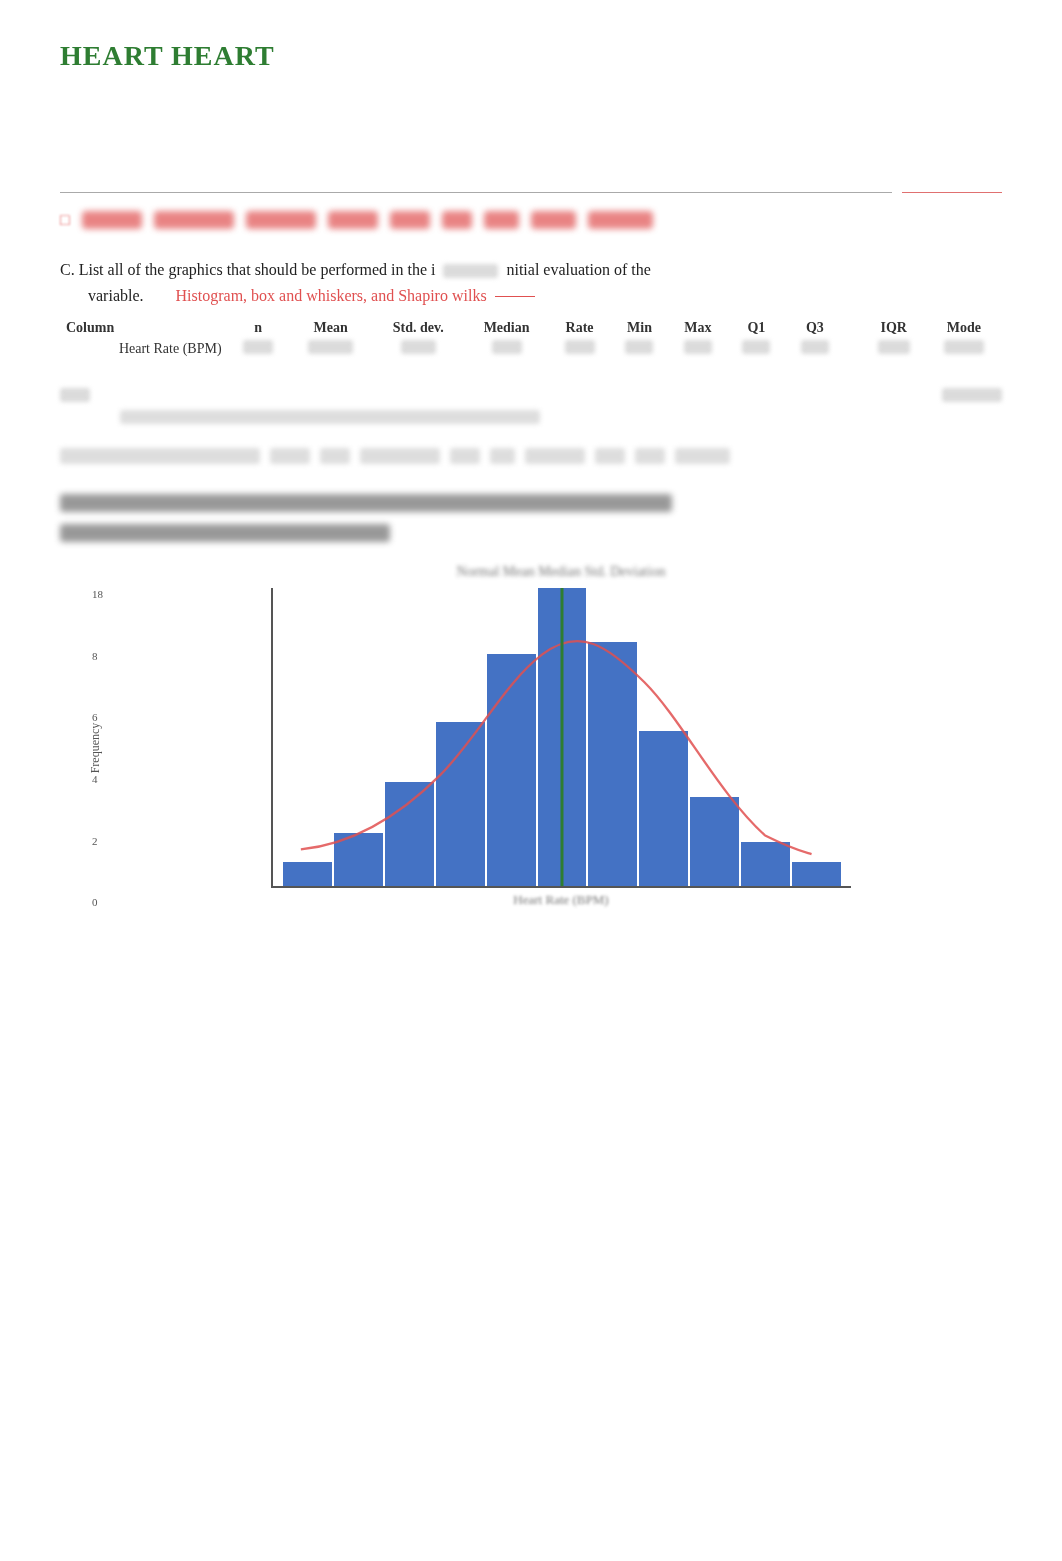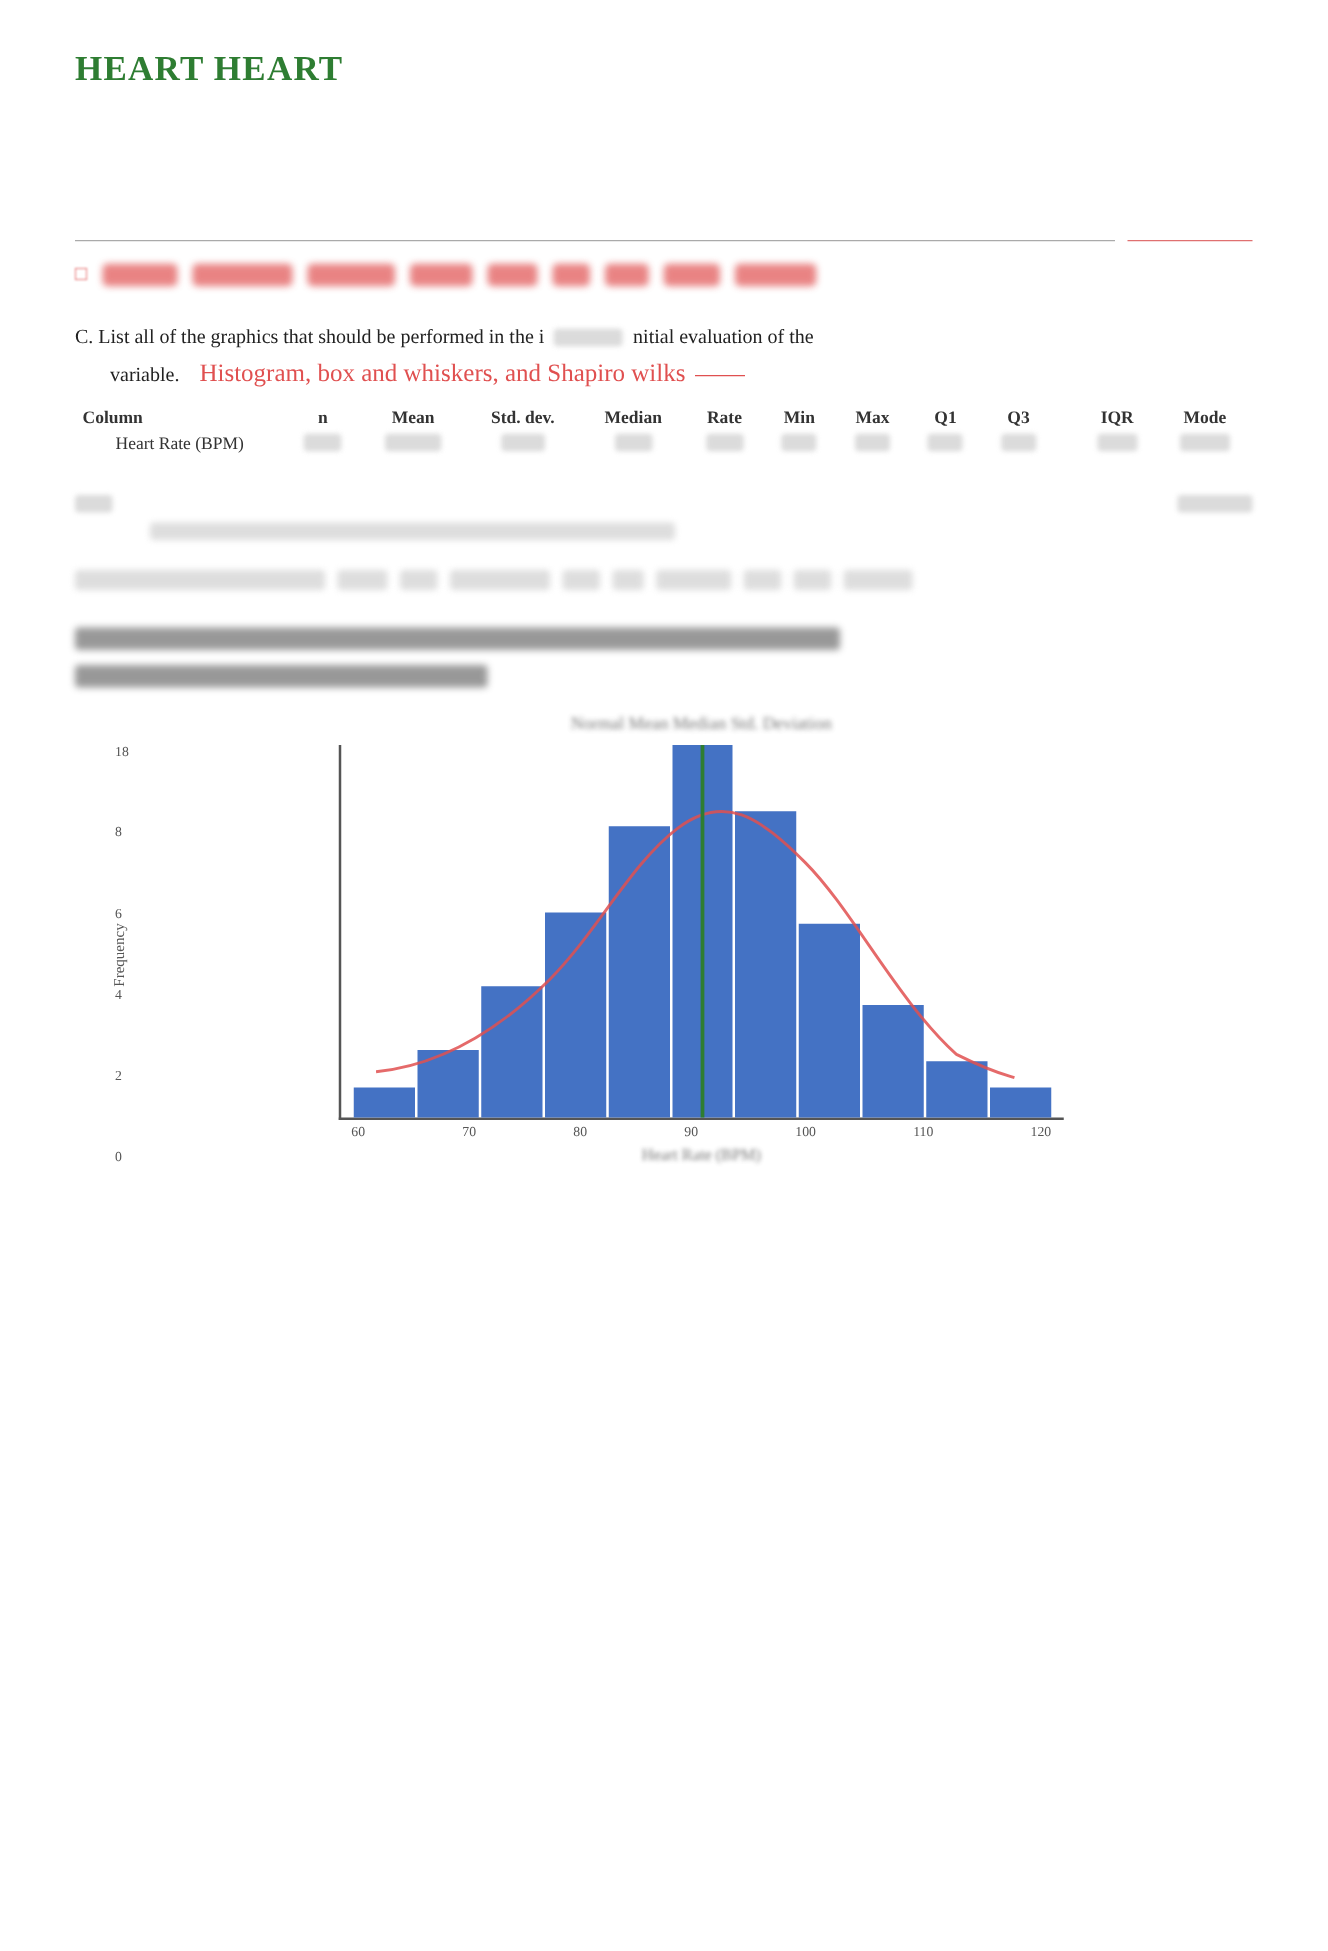--- a/index.html
+++ b/index.html
@@ -68,7 +68,8 @@
 
     .red-text {
       color: #e05050;
-      font-size: 20px;
+      font-size: 16px;
+      margin-left: 16px;
     }
 
     .summary-stats {

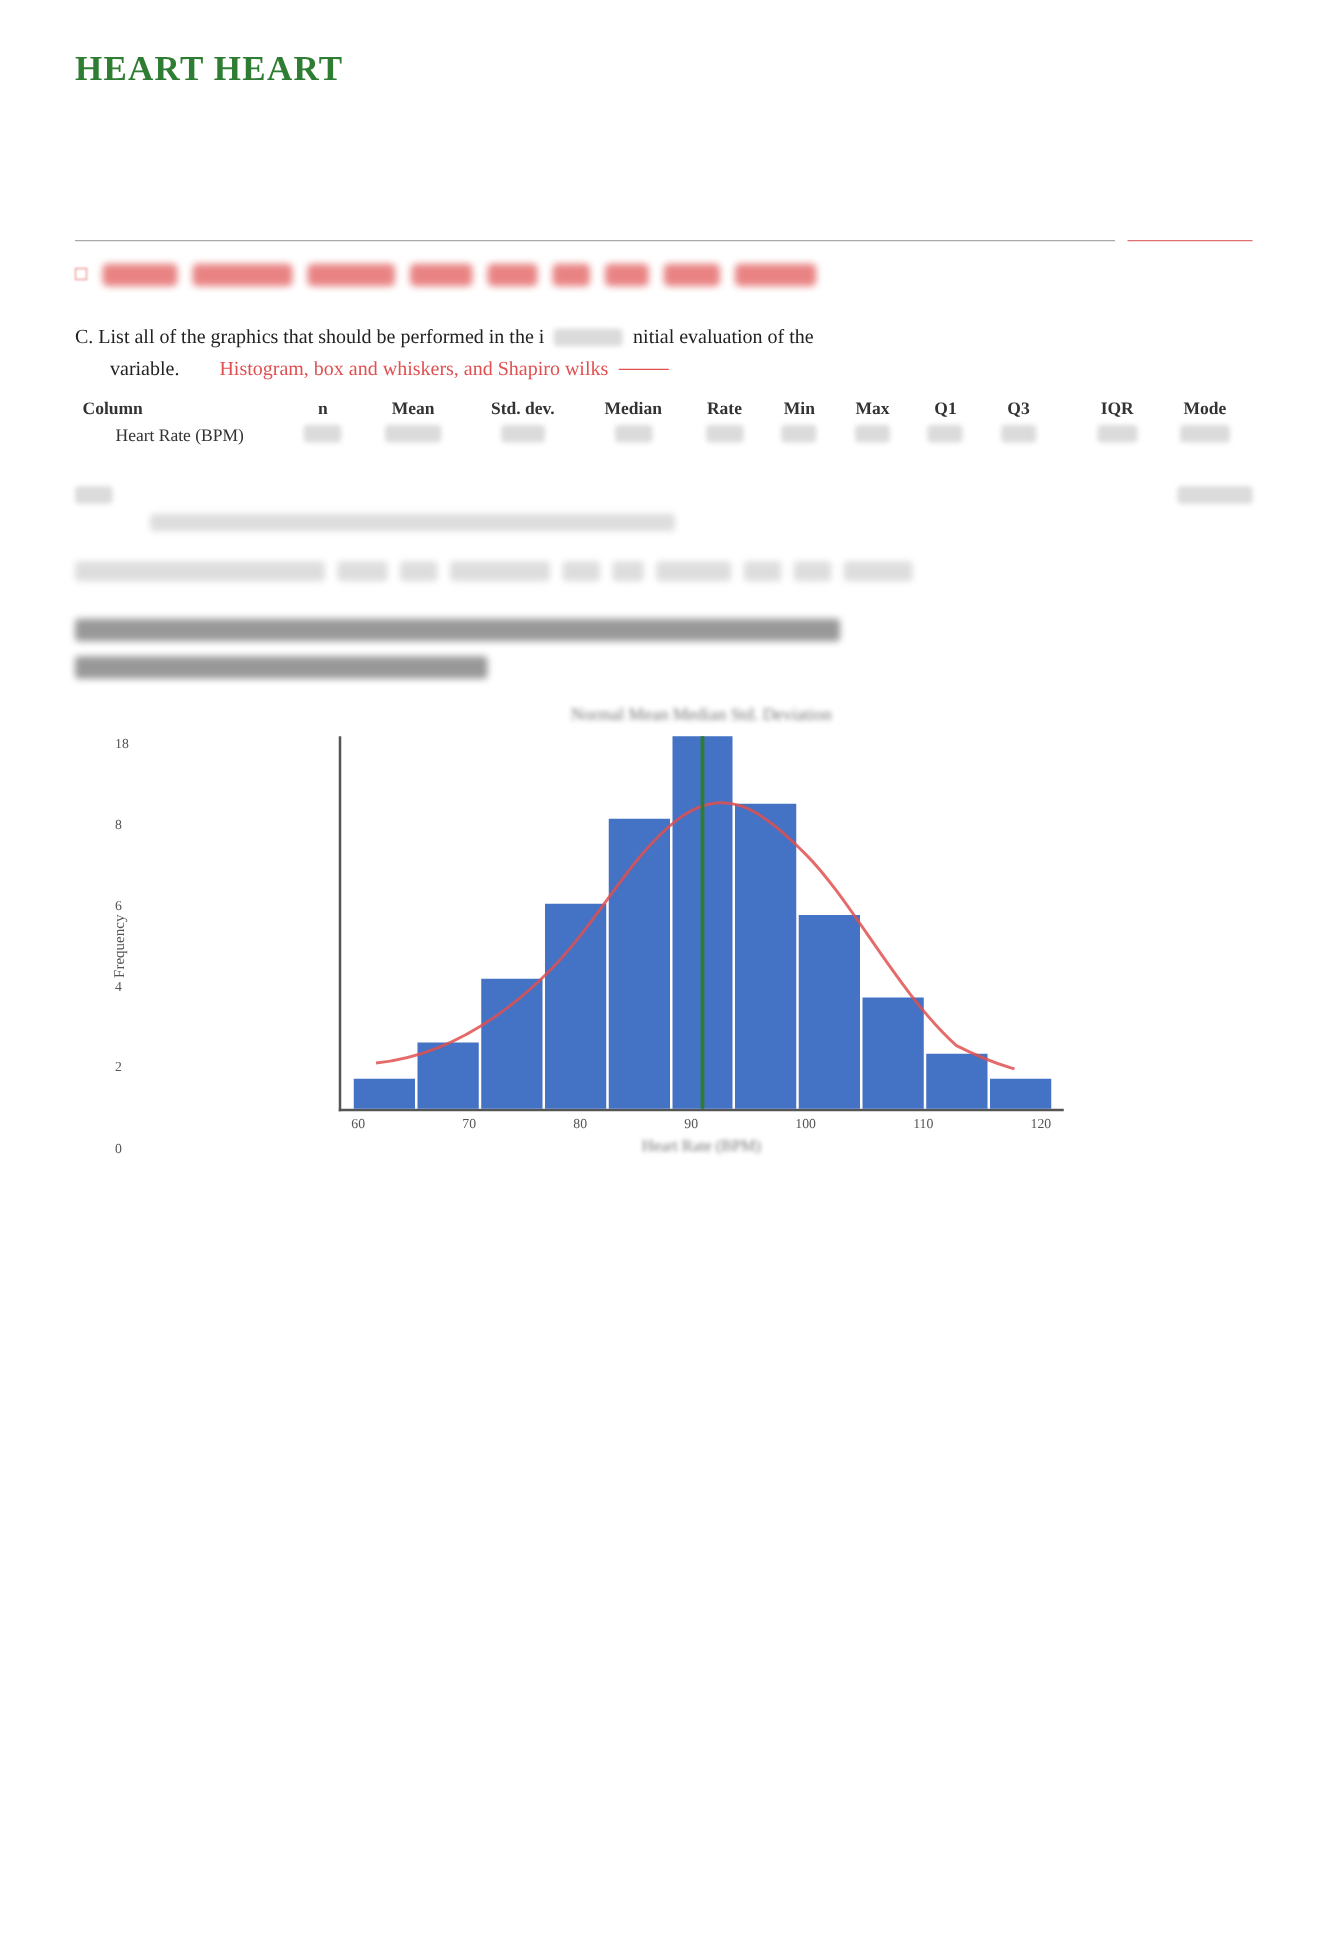--- a/index.html
+++ b/index.html
@@ -107,7 +107,7 @@
     }
 
     .stats-table td:first-child {
-      text-align: center;
+      text-align: right;
       color: #333;
     }
 

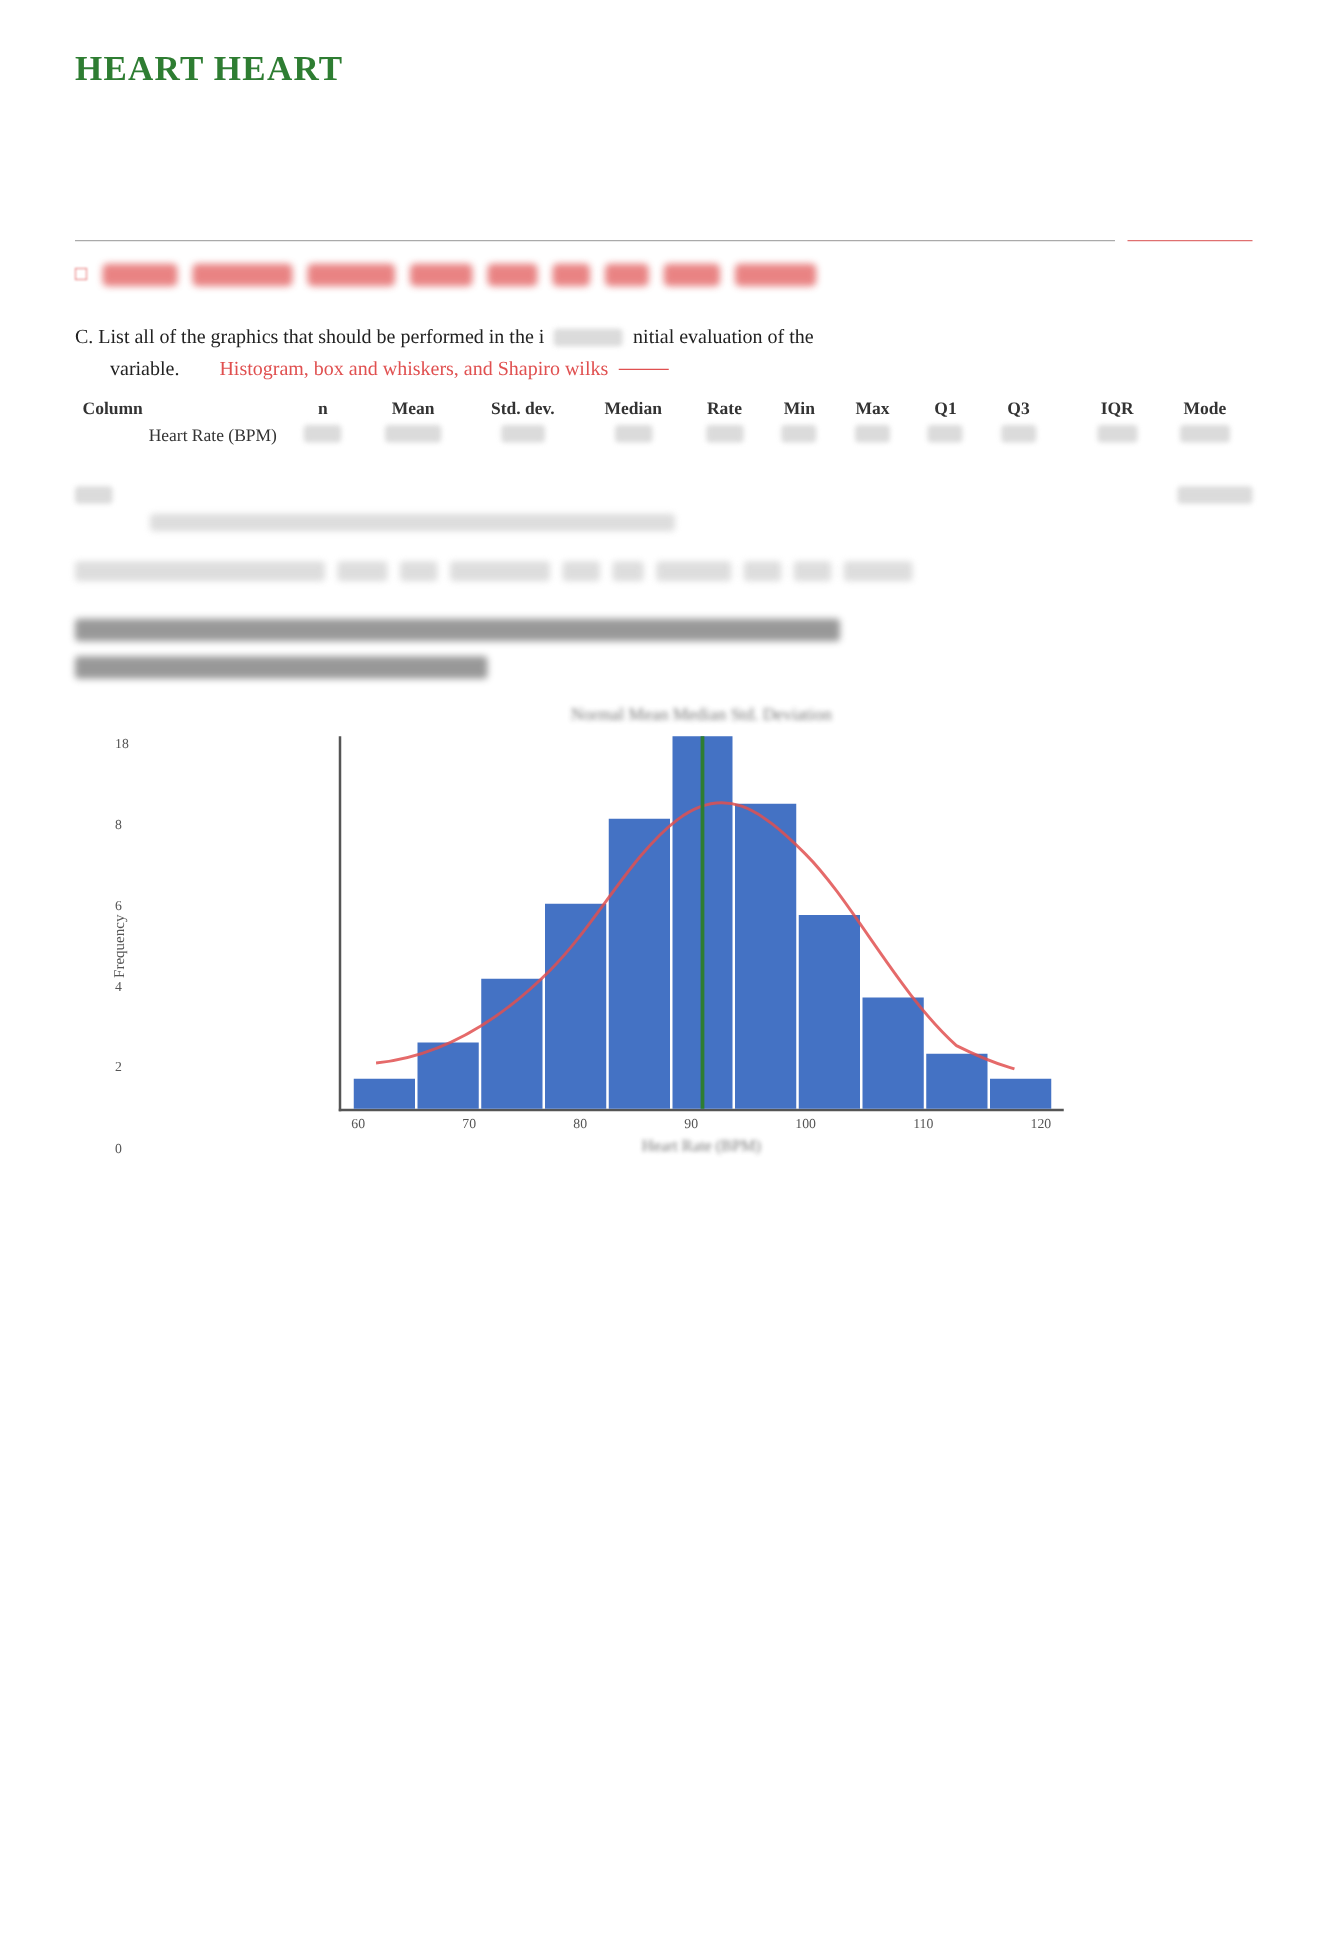--- a/index.html
+++ b/index.html
@@ -427,15 +427,6 @@
         </div>
       </div>
 
-      <div class="x-axis-labels">
-        <span>60</span>
-        <span>70</span>
-        <span>80</span>
-        <span>90</span>
-        <span>100</span>
-        <span>110</span>
-        <span>120</span>
-      </div>
 
       <div class="x-axis-title">Heart Rate (BPM)</div>
     </div>

